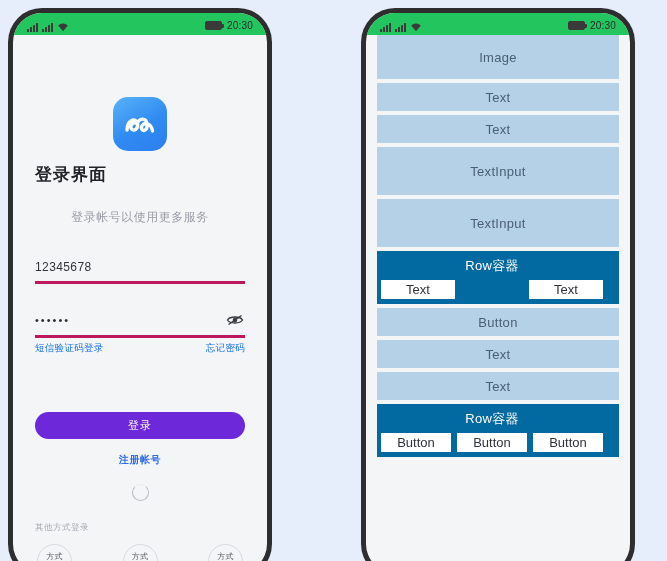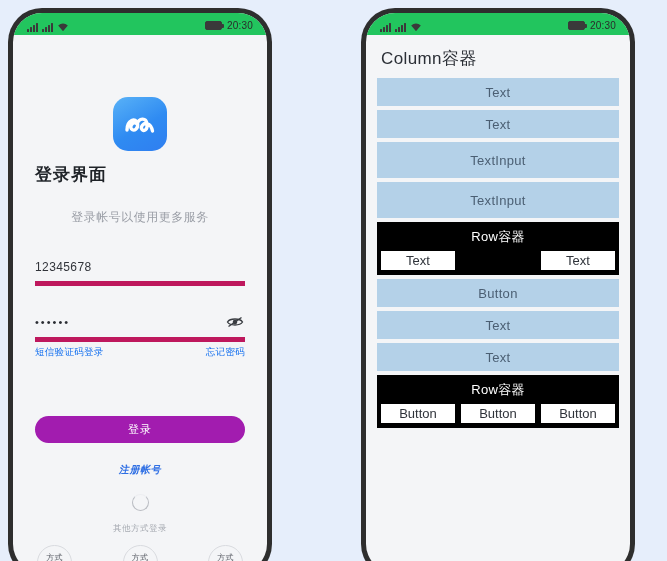--- a/index.html
+++ b/index.html
@@ -397,7 +397,6 @@
     </div>
 
     <div class="col-body">
-      <div class="col-title">Column容器</div>
 
       <div class="col-stack">
 

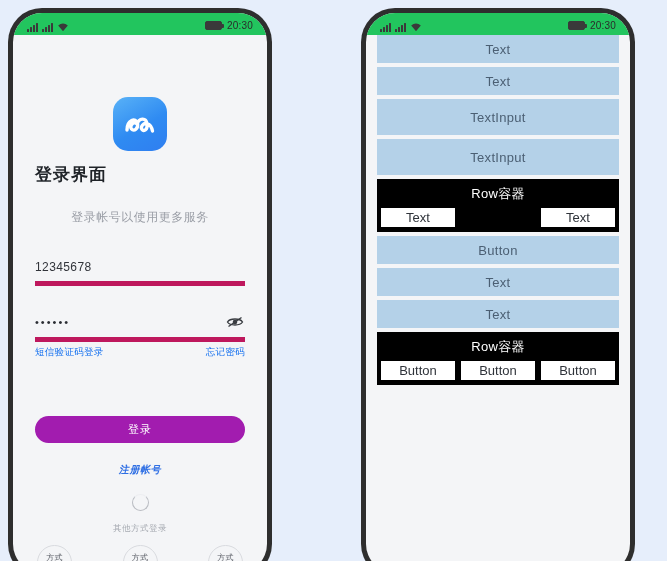--- a/index.html
+++ b/index.html
@@ -400,6 +400,7 @@
 
       <div class="col-stack">
 
+        <div class="cbox h-image">Image</div>
         <div class="cbox h-text">Text</div>
         <div class="cbox h-text">Text</div>
         <div class="cbox h-input">TextInput</div>

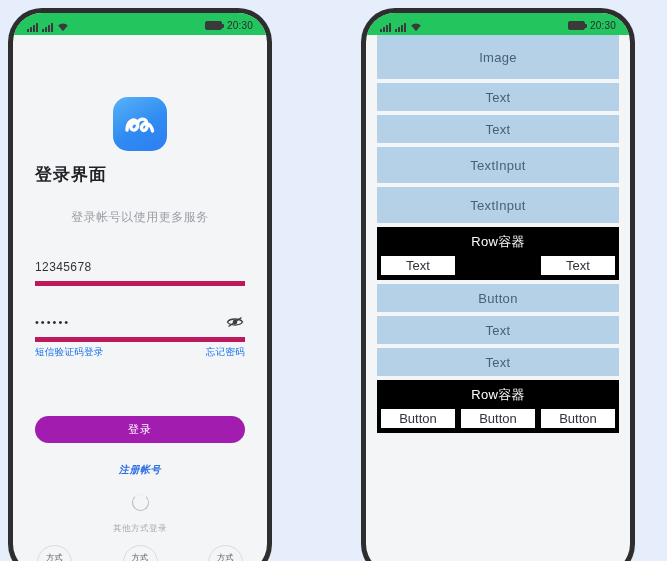--- a/index.html
+++ b/index.html
@@ -254,7 +254,7 @@
   }
   .cbox.h-image { height: 44px; }
   .cbox.h-text  { height: 28px; }
-  .cbox.h-input { height: 36px; }
+  .cbox.h-input { height: 48px; }
   .cbox.h-btn   { height: 28px; }
   .rowbox {
     background: #000000;

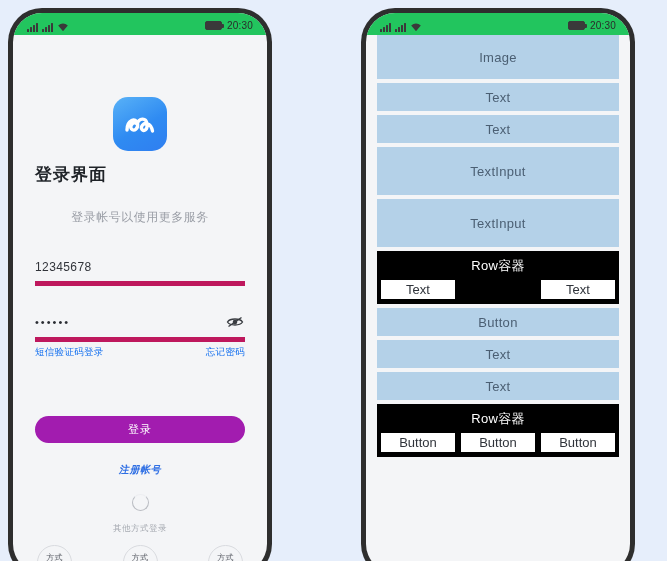--- a/index.html
+++ b/index.html
@@ -132,7 +132,7 @@
   }
   .field {
     margin-top: 28px;
-    border-bottom: 5px solid #be185d;
+    border-bottom: 3px solid #be185d;
     padding-bottom: 7px;
     display: flex;
     align-items: center;

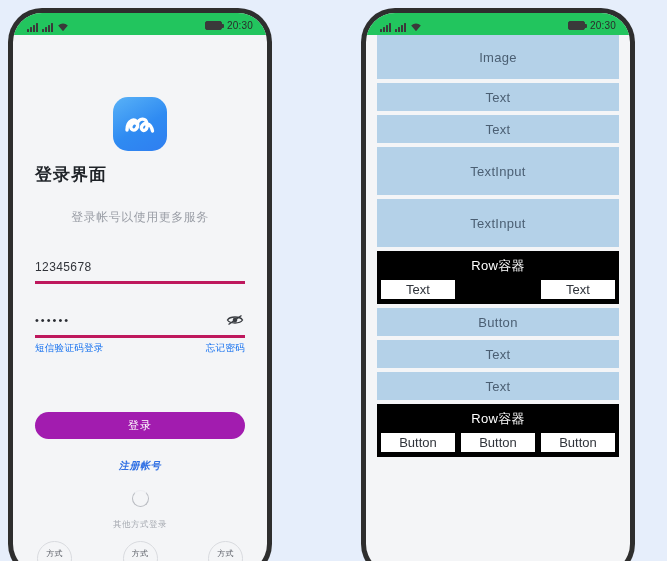--- a/index.html
+++ b/index.html
@@ -257,8 +257,8 @@
   .cbox.h-input { height: 48px; }
   .cbox.h-btn   { height: 28px; }
   .rowbox {
-    background: #000000;
-    padding: 4px 4px 5px 4px;
+    background: #0369a1;
+    padding: 4px 16px 5px 4px;
     box-sizing: border-box;
   }
   .rowbox-title {

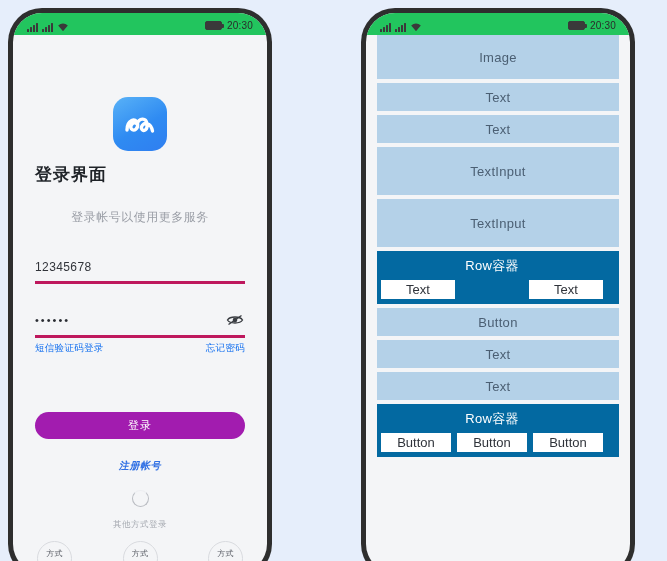--- a/index.html
+++ b/index.html
@@ -169,7 +169,7 @@
     margin-top: 57px;
     height: 27px;
     border-radius: 14px;
-    background: #a21caf;
+    background: #6d28d9;
     color: #ffffff;
     font-size: 11px;
     display: flex;

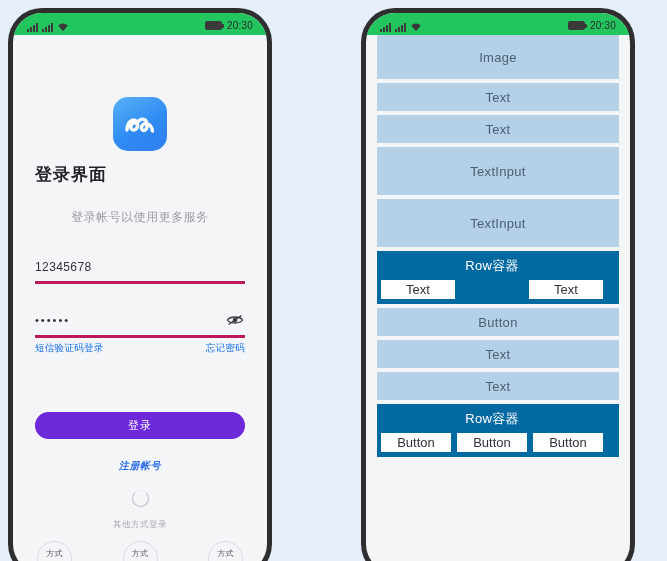--- a/index.html
+++ b/index.html
@@ -183,13 +183,12 @@
   }
   .register-link {
     text-align: center;
-    margin-top: 20px;
+    margin-top: 14px;
     font-size: 10px;
     color: #2f6fe4;
     font-weight: bold;
     letter-spacing: 0.6px;
     cursor: pointer;
-    font-style: italic;
   }
   .spinner {
     width: 15px; height: 15px;

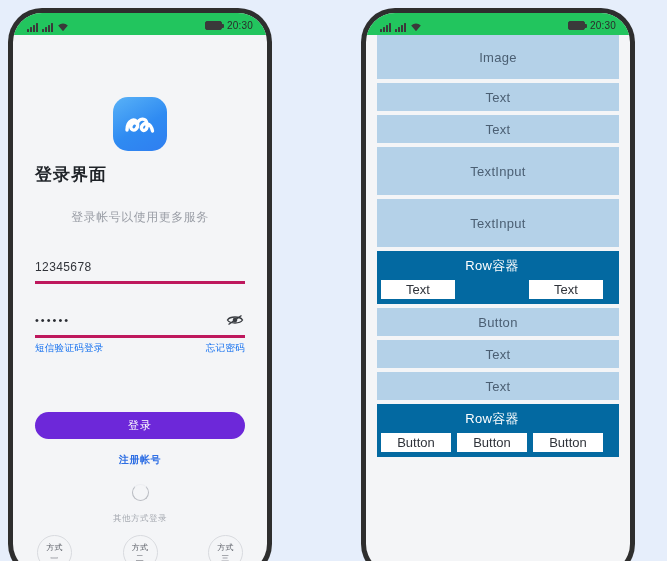--- a/index.html
+++ b/index.html
@@ -198,10 +198,10 @@
     margin: 17px auto 0 auto;
   }
   .other-label {
-    text-align: center;
+    text-align: left;
     font-size: 8.5px;
     color: #a7abb2;
-    margin-top: 12px;
+    margin-top: 21px;
     letter-spacing: 0.5px;
   }
   .circle-row {

